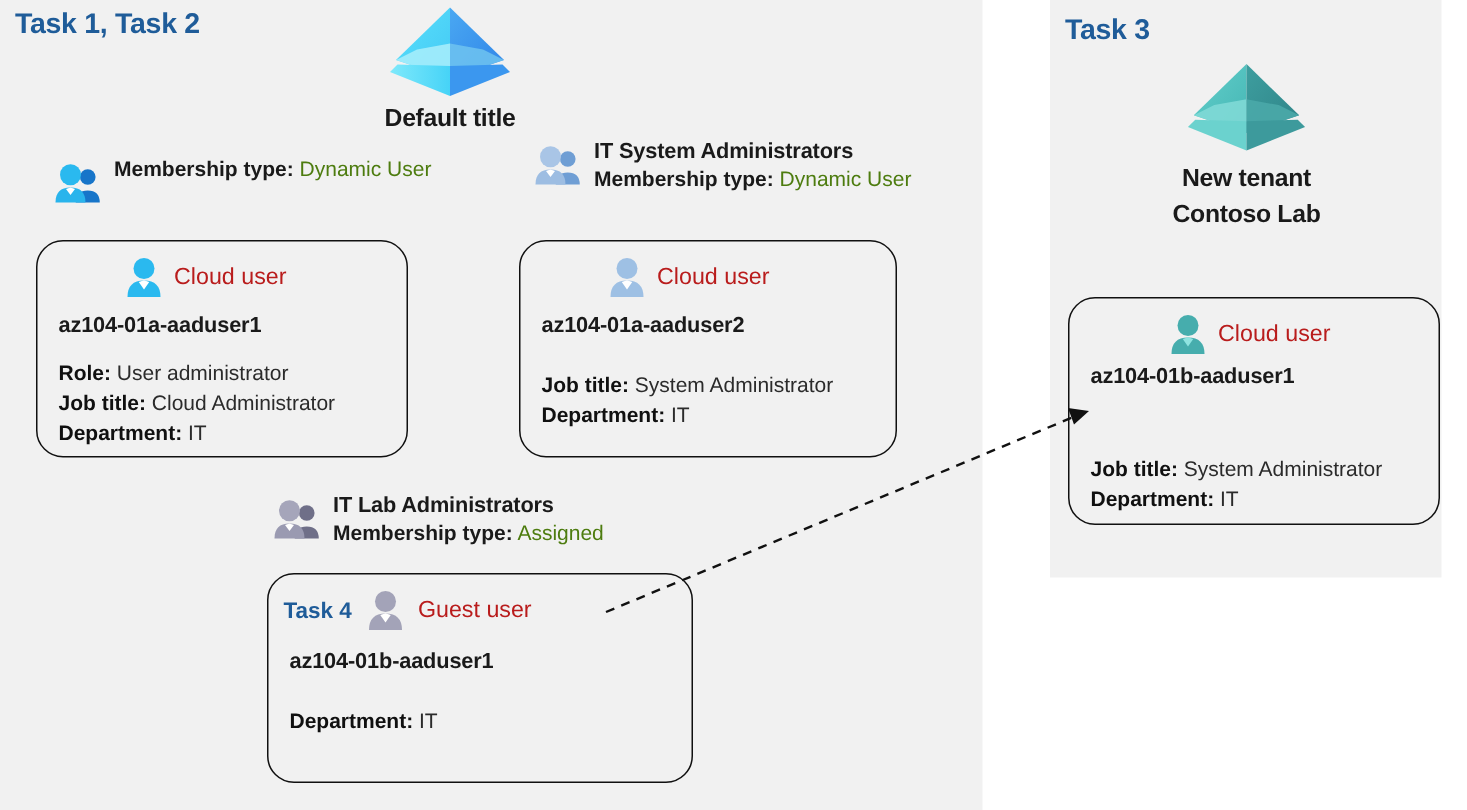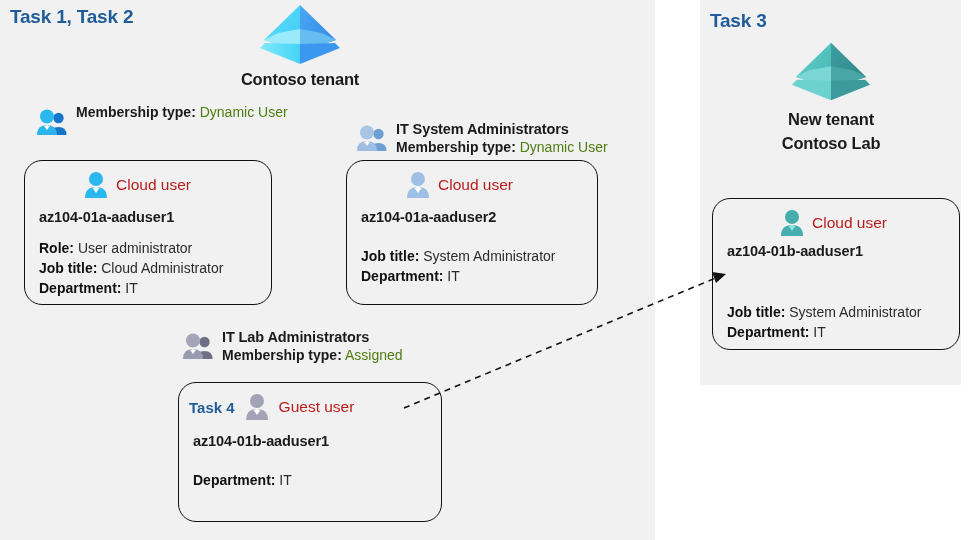--- a/index.html
+++ b/index.html
@@ -175,7 +175,7 @@
     <polygon points="42,42 7,41 2,46 42,62" fill="url(#pyBL)"></polygon>
     <polygon points="42,42 77,41 82,46 42,62" fill="#3b97ef"></polygon>
   </svg>
-  <div class="tenant-name">Contoso tenant</div>
+  <div class="tenant-name">Default title</div>
 </div>
 
 <div class="tenant" id="tenant-new">

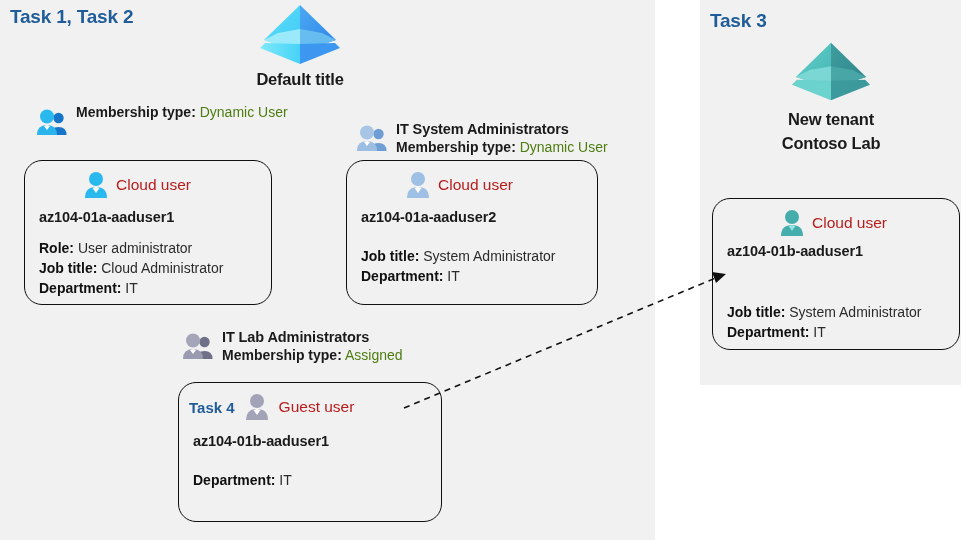--- a/index.html
+++ b/index.html
@@ -60,7 +60,7 @@
     gap: 6px;
   }
   #group-cloud  { left: 36px;  top: 104px; }
-  #group-system { left: 356px; top: 120px; }
+  #group-system { left: 356px; top: 92px; }
   #group-lab    { left: 182px; top: 328px; }
 
   .group-icon { flex: 0 0 auto; margin-top: 4px; }

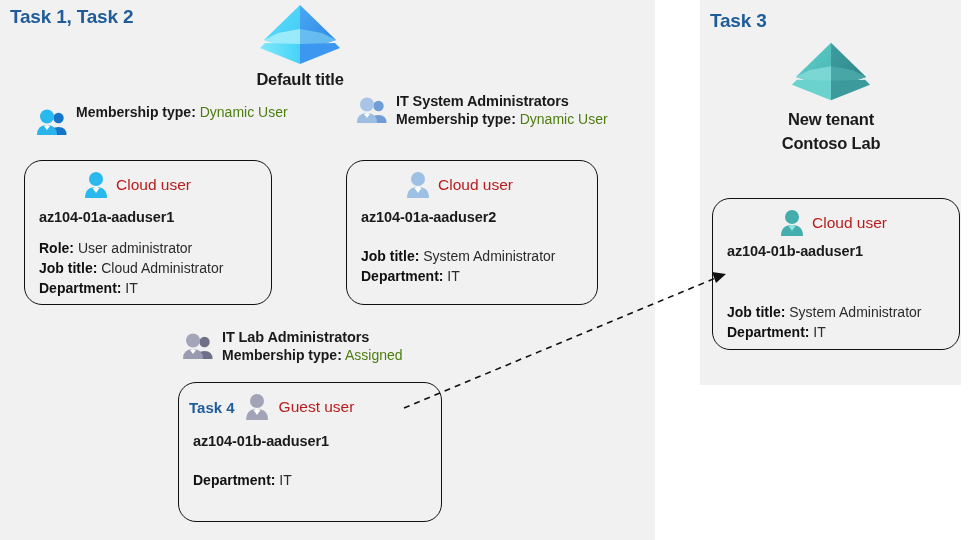--- a/index.html
+++ b/index.html
@@ -88,7 +88,7 @@
   }
   #card-u1 { left: 24px;  top: 160px; width: 248px; height: 145px; }
   #card-u2 { left: 346px; top: 160px; width: 252px; height: 145px; }
-  #card-u3 { left: 178px; top: 382px; width: 264px; height: 140px; }
+  #card-u3 { left: 178px; top: 382px; width: 284px; height: 140px; }
   #card-u4 { left: 712px; top: 198px; width: 248px; height: 152px; }
 
   .card-head {

